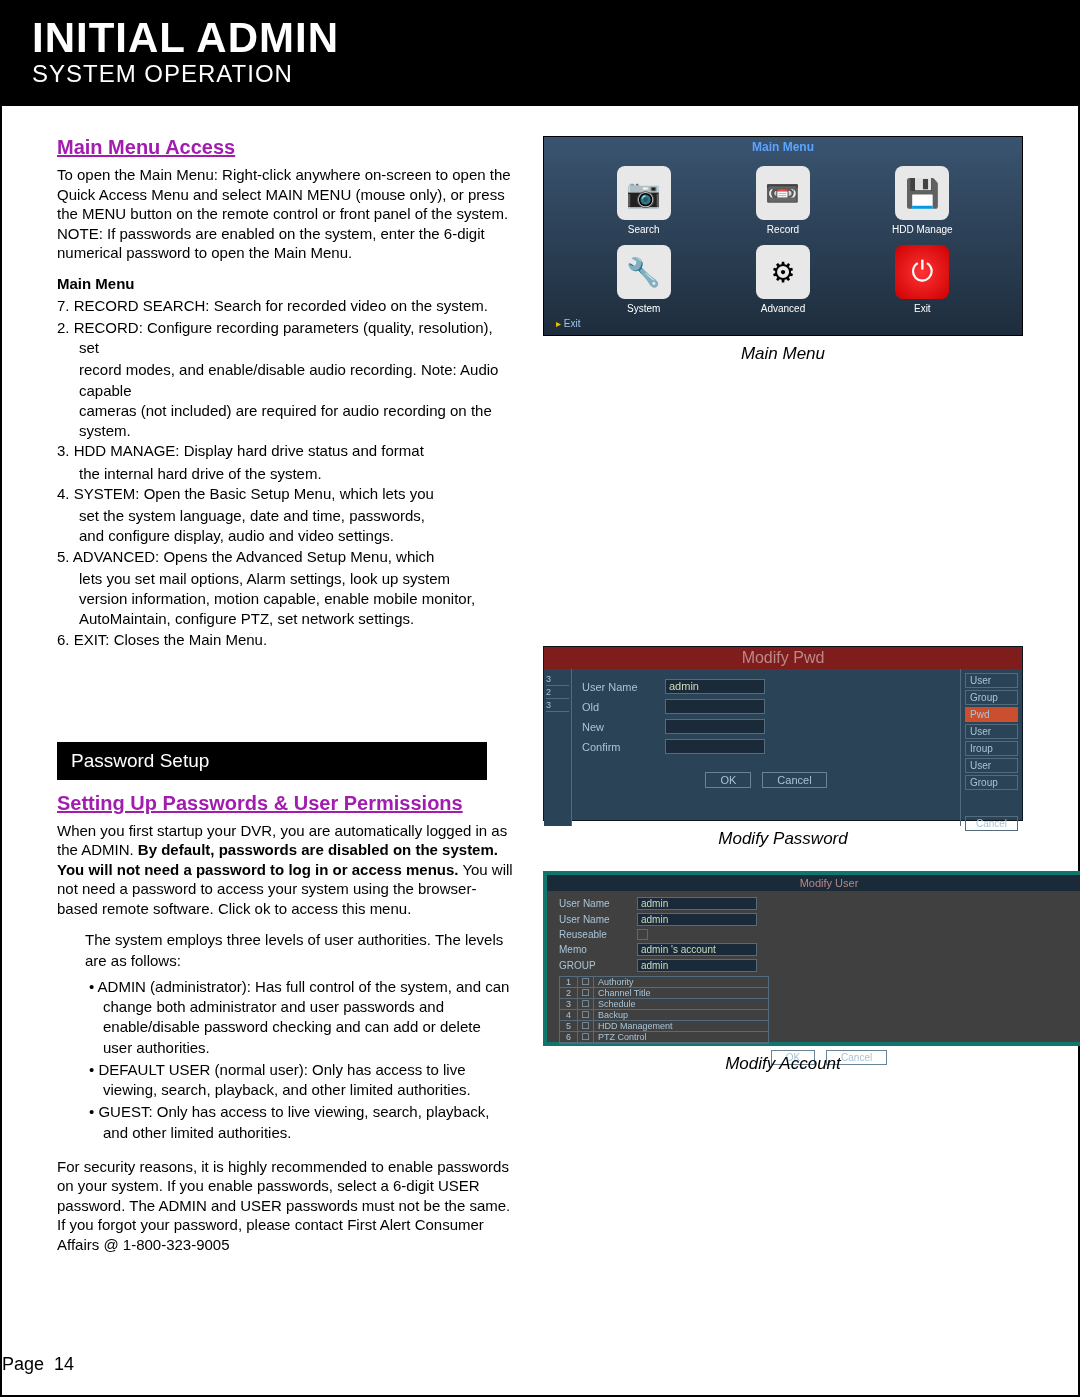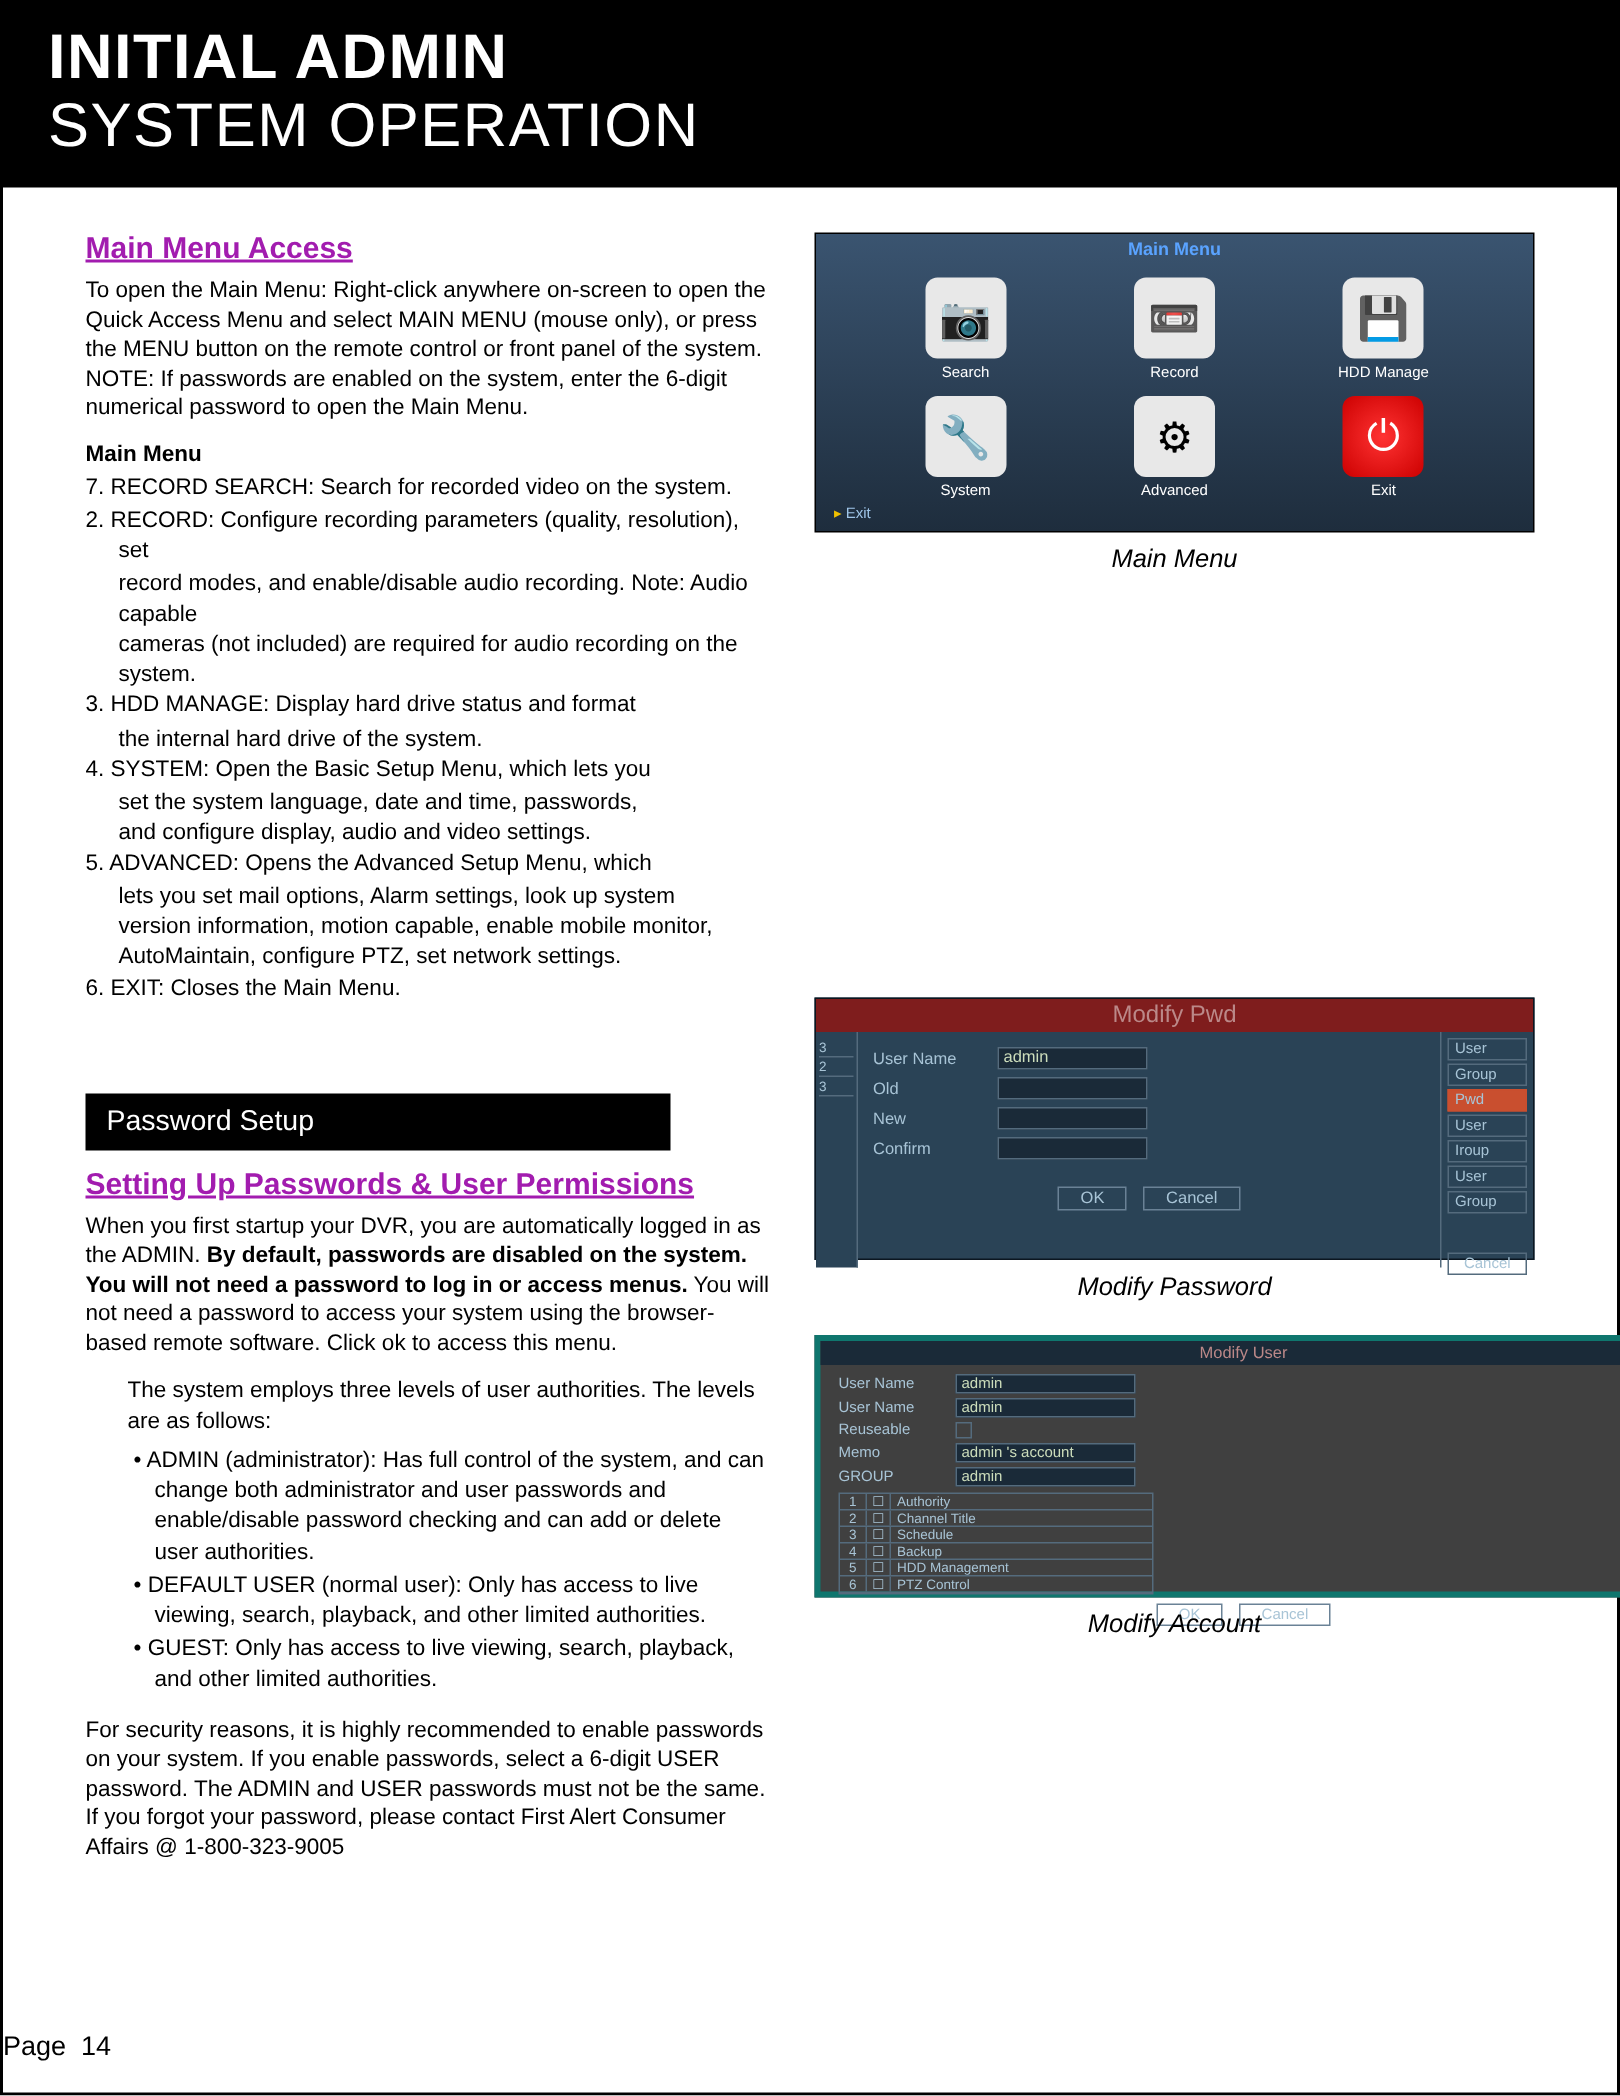--- a/index.html
+++ b/index.html
@@ -7,7 +7,7 @@
 .page{width:1080px;height:1397px;position:relative;border:2px solid #000}
 .header{background:#000;color:#fff;padding:12px 30px 18px}
 .header h1{font-size:42px;font-weight:700;letter-spacing:1px}
-.header h2{font-size:41px;font-weight:400;letter-spacing:1px;margin-top:-2px}
+.header h2{font-size:24px;font-weight:400;letter-spacing:1px;margin-top:-2px}
 .content{padding:30px 55px 0;display:flex;gap:30px}
 .left{flex:1;max-width:520px}
 .right{width:480px}

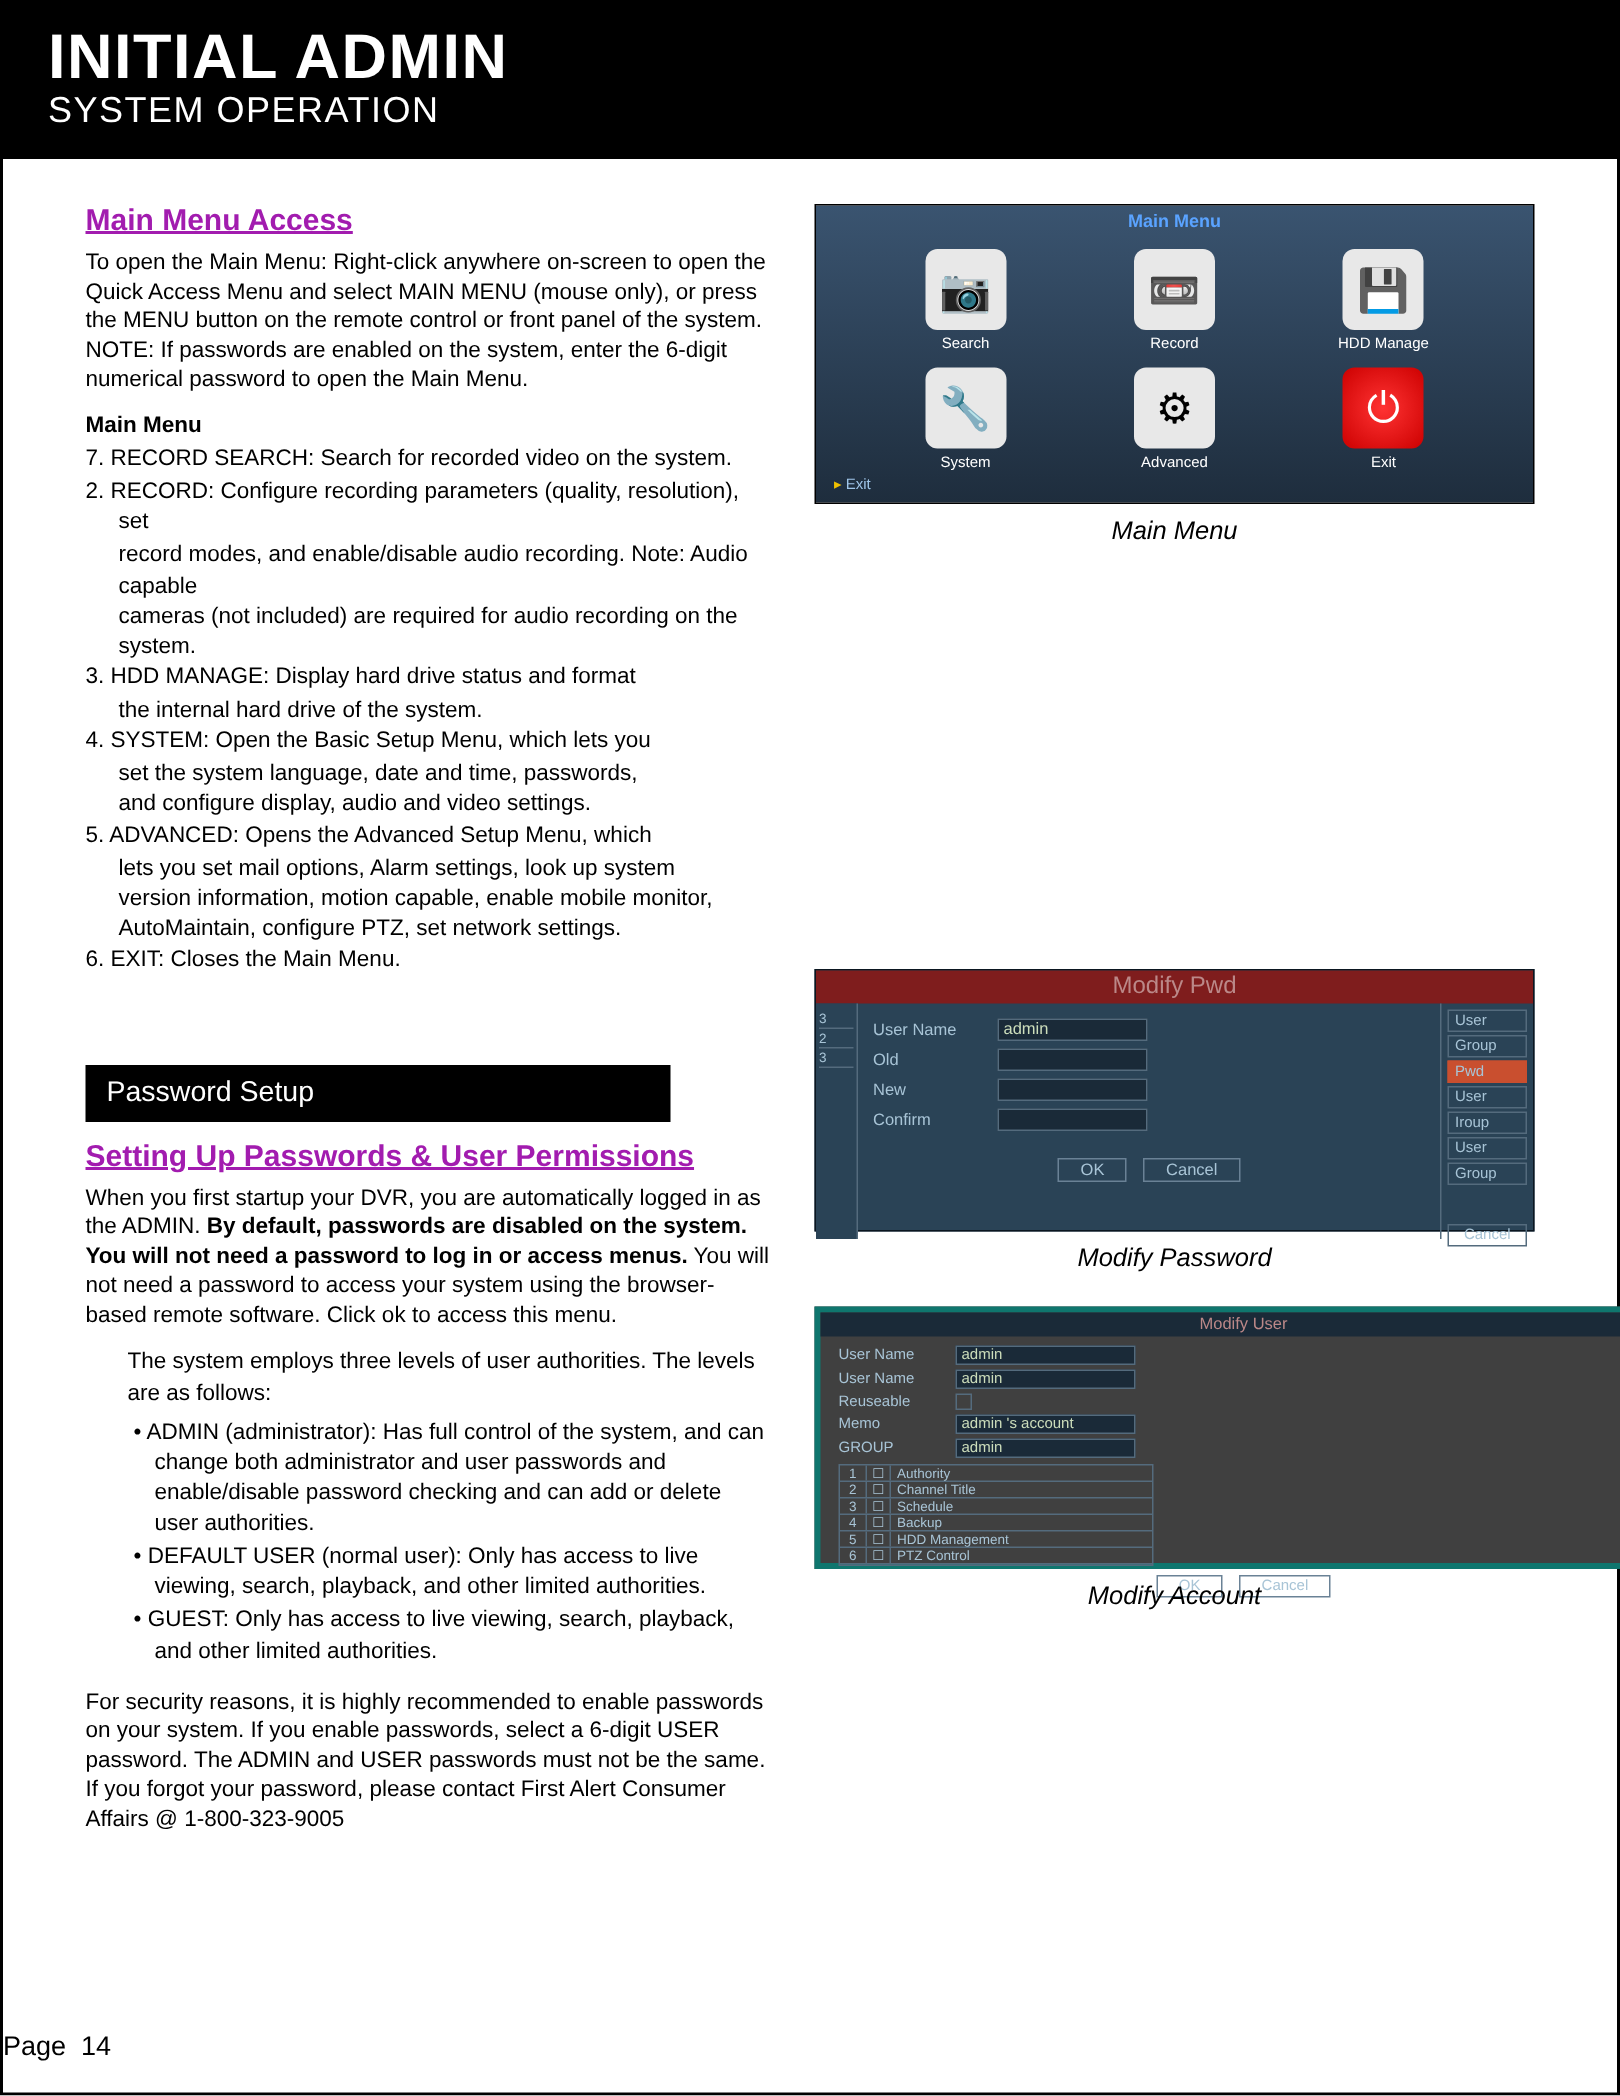--- a/index.html
+++ b/index.html
@@ -17,7 +17,7 @@
 .numlist{margin-left:0;font-size:15px;line-height:1.35}
 .numlist .item{margin-bottom:2px;padding-left:22px;text-indent:-22px}
 .numlist .sub{padding-left:22px;text-indent:0}
-.sectionbar{background:#000;color:#fff;padding:8px 14px;font-size:19px;margin:60px 0 12px;width:390px}
+.sectionbar{background:#000;color:#fff;padding:8px 14px;font-size:19px;margin:92px 0 12px;width:430px}
 .bullets{margin-left:28px;font-size:15px;line-height:1.35}
 .bullets .b{padding-left:18px;text-indent:-14px;margin-bottom:2px}
 .screenshot{margin-bottom:8px}

